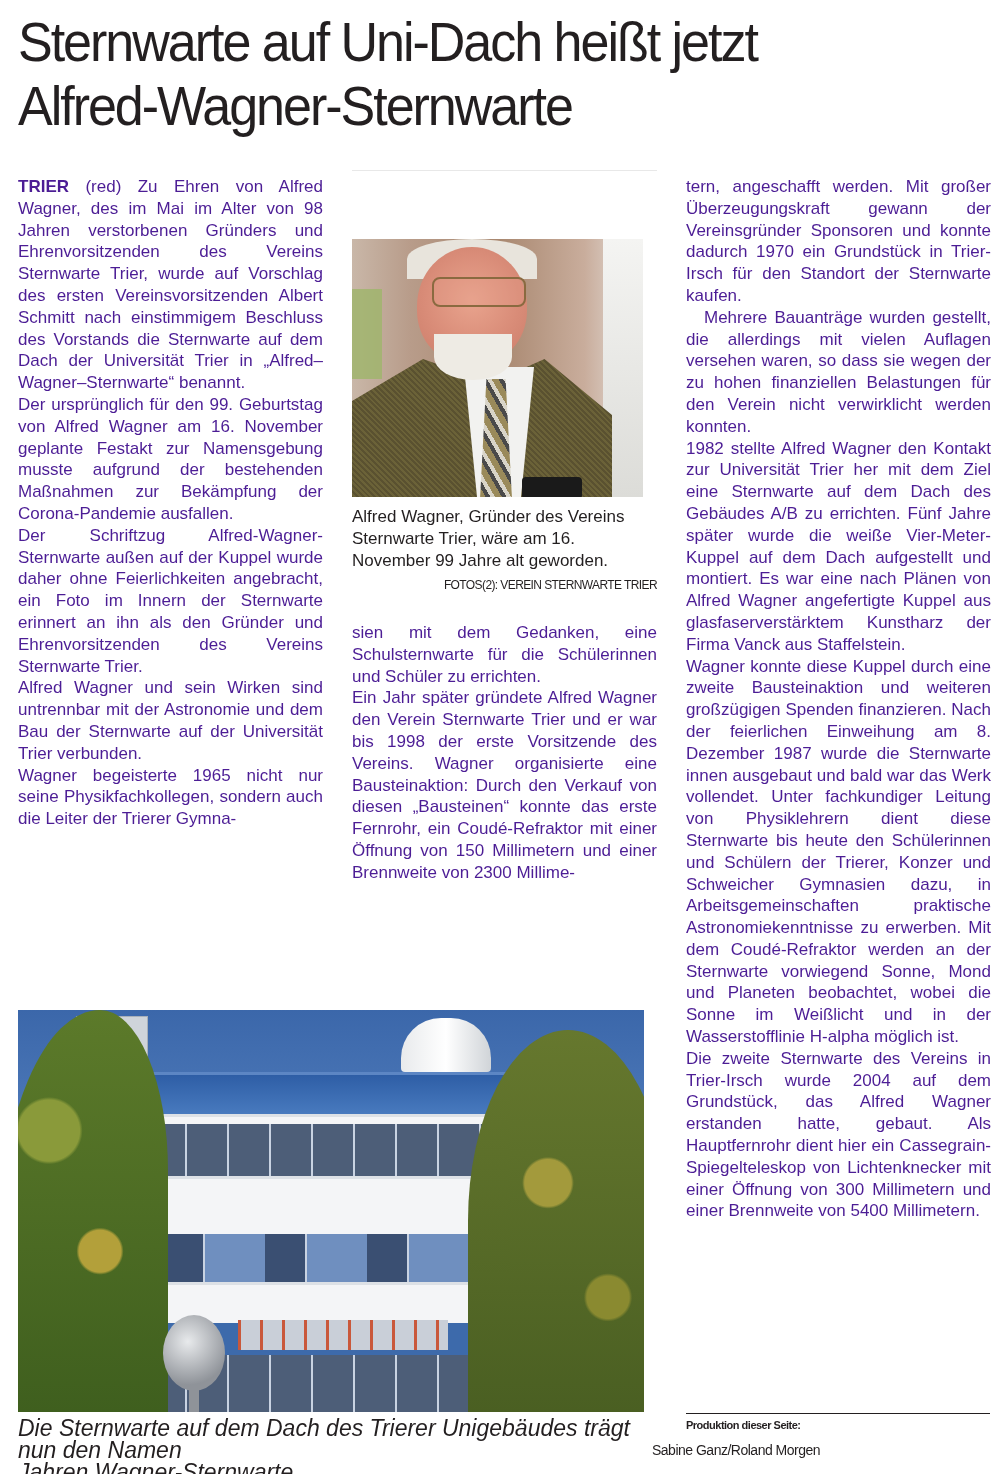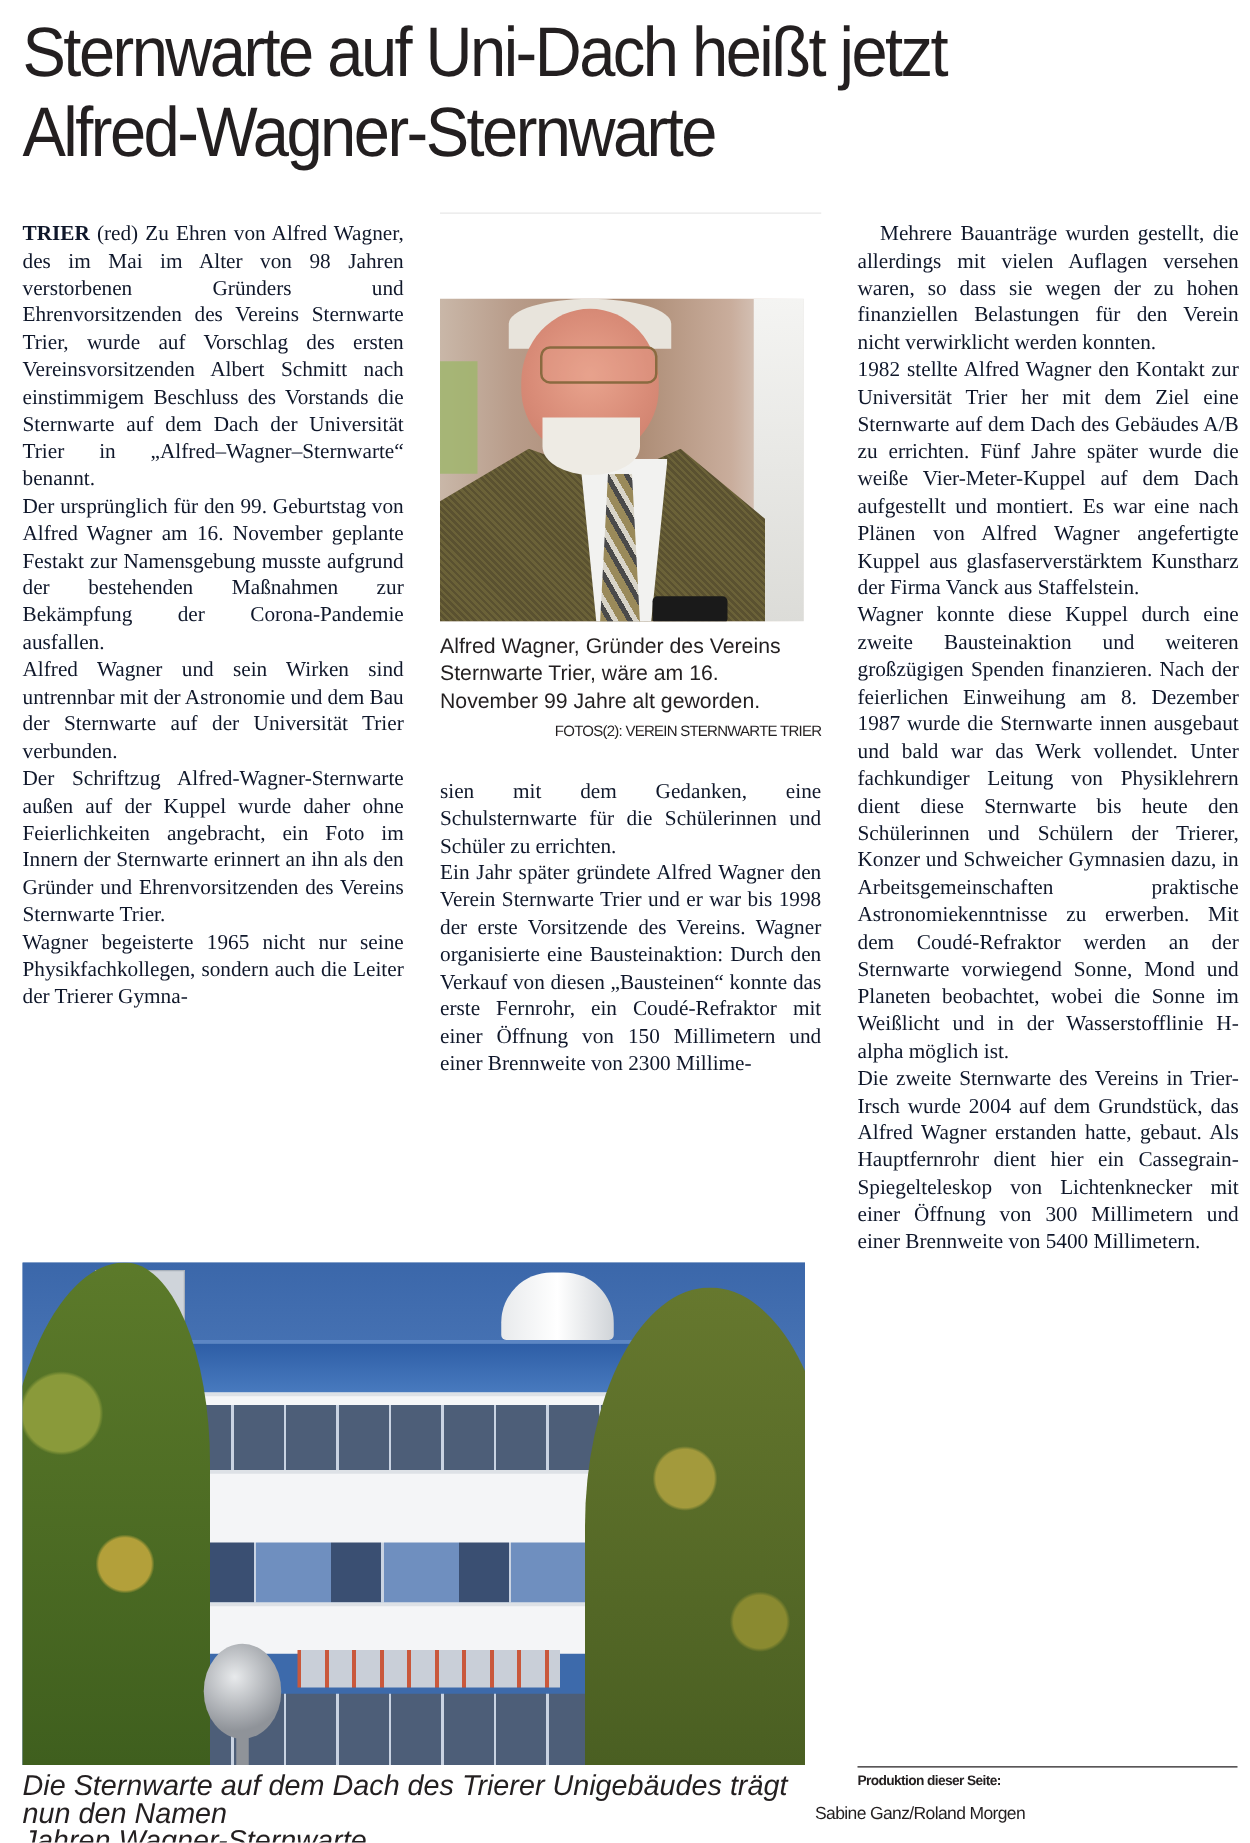--- a/index.html
+++ b/index.html
@@ -9,7 +9,7 @@
               font-family:"Liberation Sans", sans-serif; font-weight:normal;
               font-size:56px; line-height:64px; letter-spacing:-2.2px; color:#231f20;
               transform:scaleX(0.93); transform-origin:left top; }
-  .col { position:absolute; font-size:17px; line-height:21.8px; text-align:justify; color:#0f172a;font-family:Liberation Serif, serif; }
+  .col { position:absolute; font-size:17px; line-height:21.8px; text-align:justify; color:#4c1d95; }
   .col p { margin:0; }
   .col .indent { text-indent:18px; }
   .c1 { left:18px; top:176px; width:305px; }

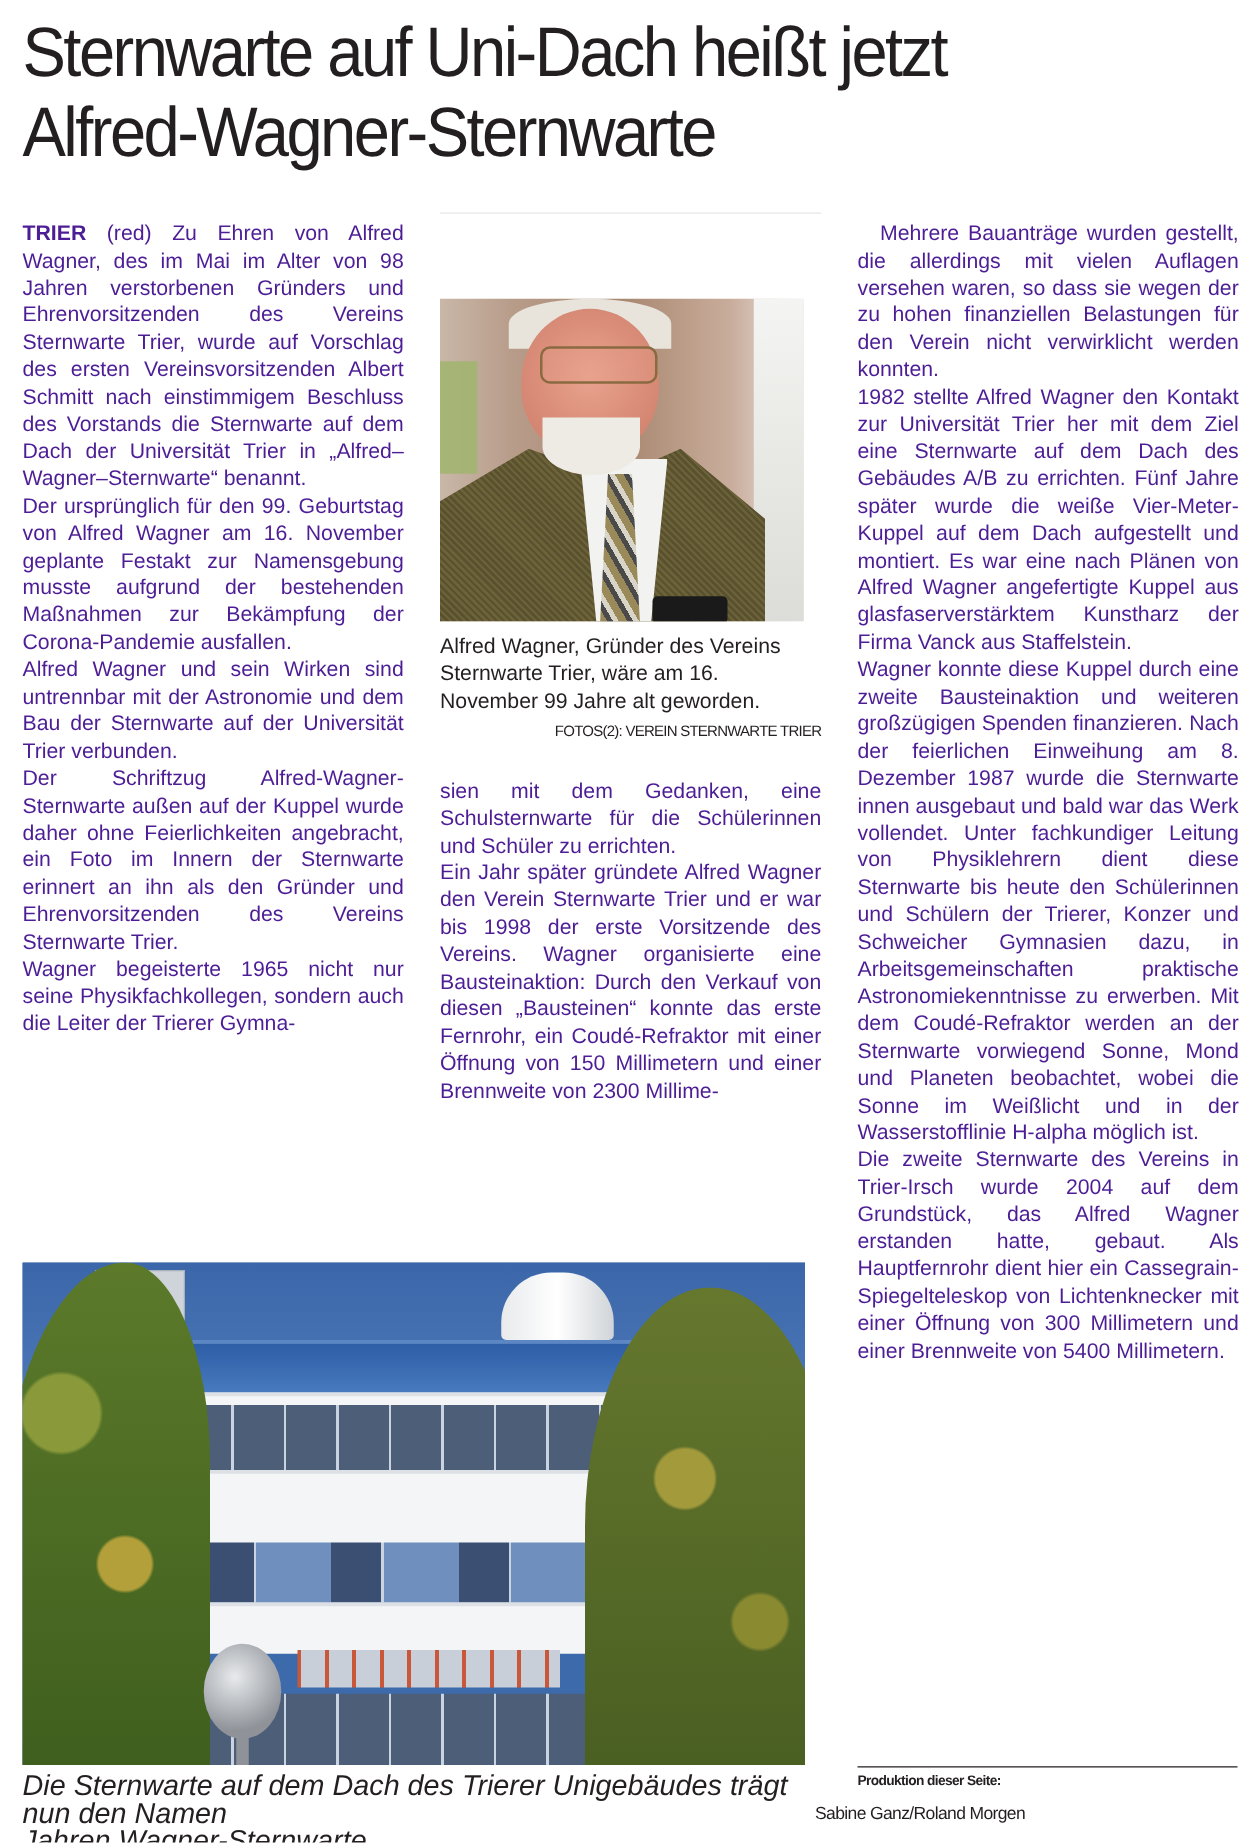--- a/index.html
+++ b/index.html
@@ -100,6 +100,7 @@
 </div>
 
 <div class="col c3">
+  <p>tern, angeschafft werden. Mit großer Überzeugungskraft gewann der Vereinsgründer Sponsoren und konnte dadurch 1970 ein Grundstück in Trier-Irsch für den Standort der Sternwarte kaufen.</p>
   <p class="indent">Mehrere Bauanträge wurden gestellt, die allerdings mit vielen Auflagen versehen waren, so dass sie wegen der zu hohen finanziellen Belastungen für den Verein nicht verwirklicht werden konnten.</p>
   <p>1982 stellte Alfred Wagner den Kontakt zur Universität Trier her mit dem Ziel eine Sternwarte auf dem Dach des Gebäudes A/B zu errichten. Fünf Jahre später wurde die weiße Vier-Meter-Kuppel auf dem Dach aufgestellt und montiert. Es war eine nach Plänen von Alfred Wagner angefertigte Kuppel aus glasfaserverstärktem Kunstharz der Firma Vanck aus Staffelstein.</p>
   <p>Wagner konnte diese Kuppel durch eine zweite Bausteinaktion und weiteren großzügigen Spenden finanzieren. Nach der feierlichen Einweihung am 8. Dezember 1987 wurde die Sternwarte innen ausgebaut und bald war das Werk vollendet. Unter fachkundiger Leitung von Physiklehrern dient diese Sternwarte bis heute den Schülerinnen und Schülern der Trierer, Konzer und Schweicher Gymnasien dazu, in Arbeitsgemeinschaften praktische Astronomiekenntnisse zu erwerben. Mit dem Coudé-Refraktor werden an der Sternwarte vorwiegend Sonne, Mond und Planeten beobachtet, wobei die Sonne im Weißlicht und in der Wasserstofflinie H-alpha möglich ist.</p>

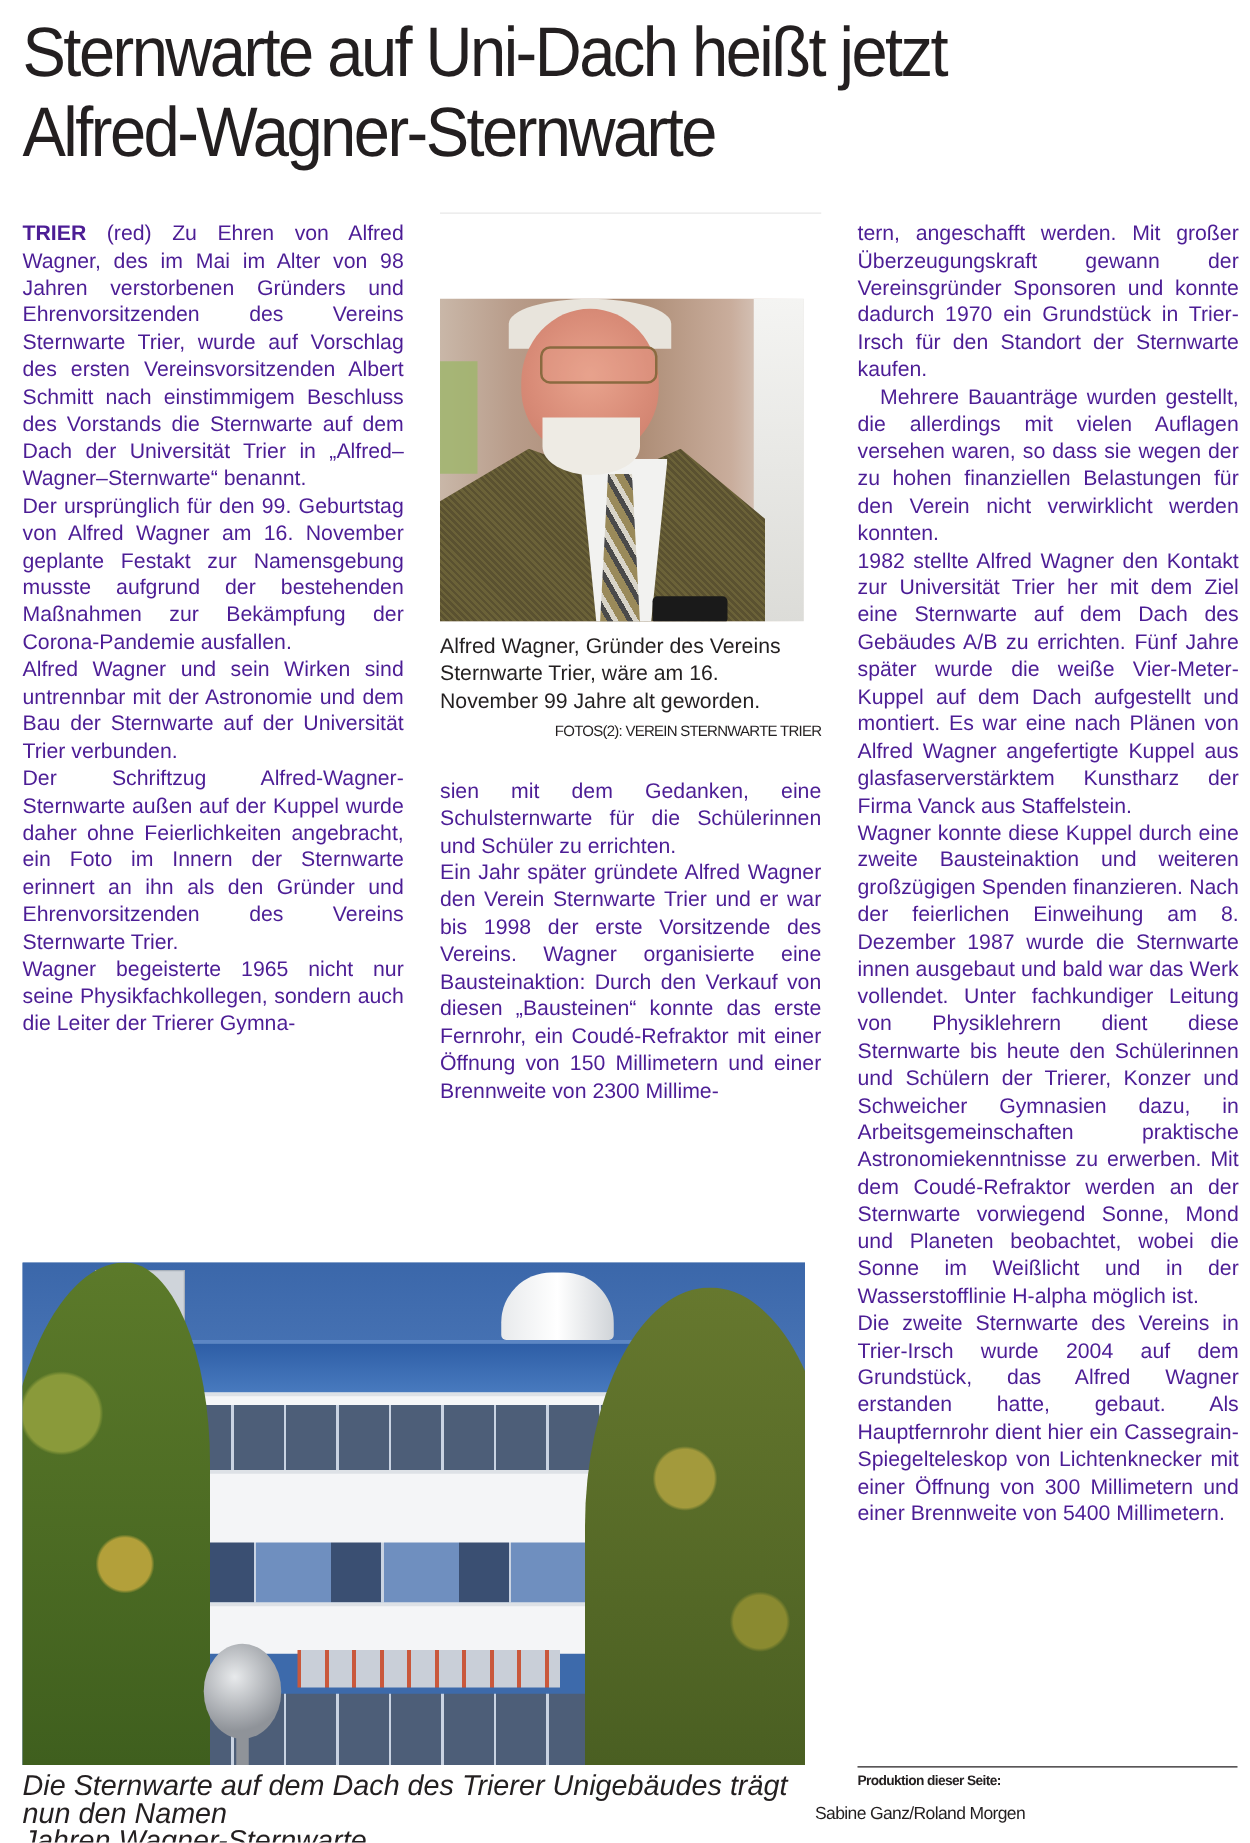--- a/index.html
+++ b/index.html
@@ -72,8 +72,8 @@
 <div class="col c1">
   <p><span class="dateline">TRIER</span><span> (red) Zu Ehren von Alfred Wagner, des im Mai im Alter von 98 Jahren verstorbenen Gründers und Ehrenvorsitzenden des Vereins Sternwarte Trier, wurde auf Vorschlag des ersten Vereinsvorsitzenden Albert Schmitt nach einstimmigem Beschluss des Vorstands die Sternwarte auf dem Dach der Universität Trier in „Alfred–Wagner–Sternwarte“ benannt.</span></p>
   <p>Der ursprünglich für den 99. Geburtstag von Alfred Wagner am 16. November geplante Festakt zur Namensgebung musste aufgrund der bestehenden Maßnahmen zur Bekämpfung der Corona-Pandemie ausfallen.</p>
+  <p>Der Schriftzug Alfred-Wagner-Sternwarte außen auf der Kuppel wurde daher ohne Feierlichkeiten angebracht, ein Foto im Innern der Sternwarte erinnert an ihn als den Gründer und Ehrenvorsitzenden des Vereins Sternwarte Trier.</p>
   <p>Alfred Wagner und sein Wirken sind untrennbar mit der Astronomie und dem Bau der Sternwarte auf der Universität Trier verbunden.</p>
-  <p>Der Schriftzug Alfred-Wagner-Sternwarte außen auf der Kuppel wurde daher ohne Feierlichkeiten angebracht, ein Foto im Innern der Sternwarte erinnert an ihn als den Gründer und Ehrenvorsitzenden des Vereins Sternwarte Trier.</p>
   <p>Wagner begeisterte 1965 nicht nur seine Physikfachkollegen, sondern auch die Leiter der Trierer Gymna-</p>
 </div>
 

